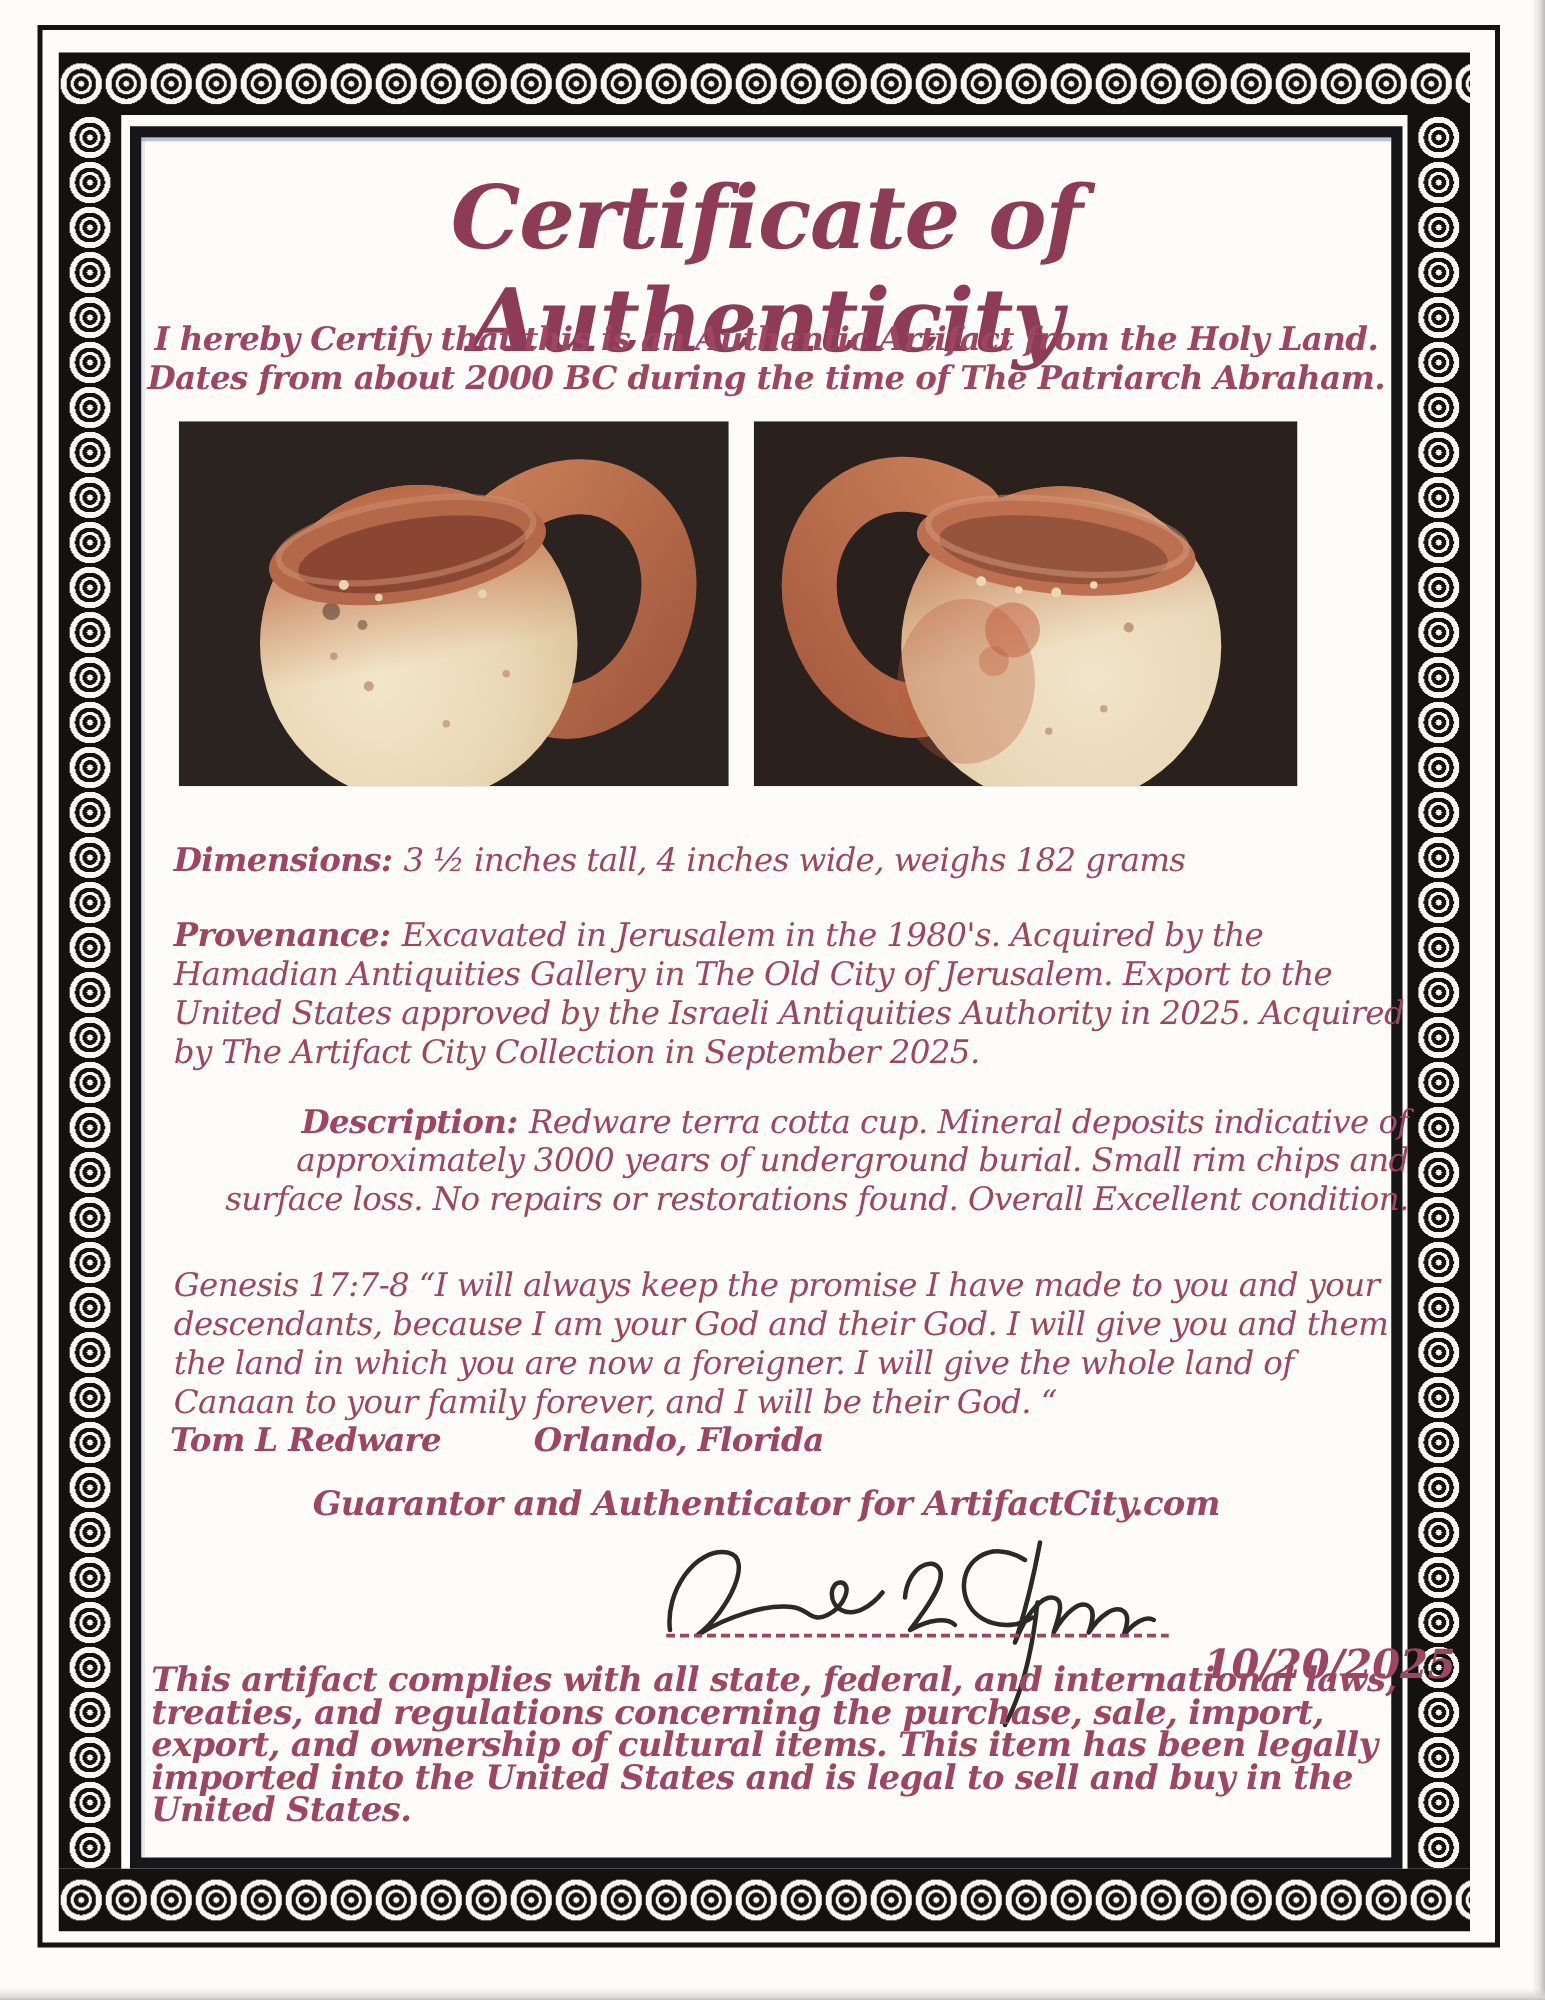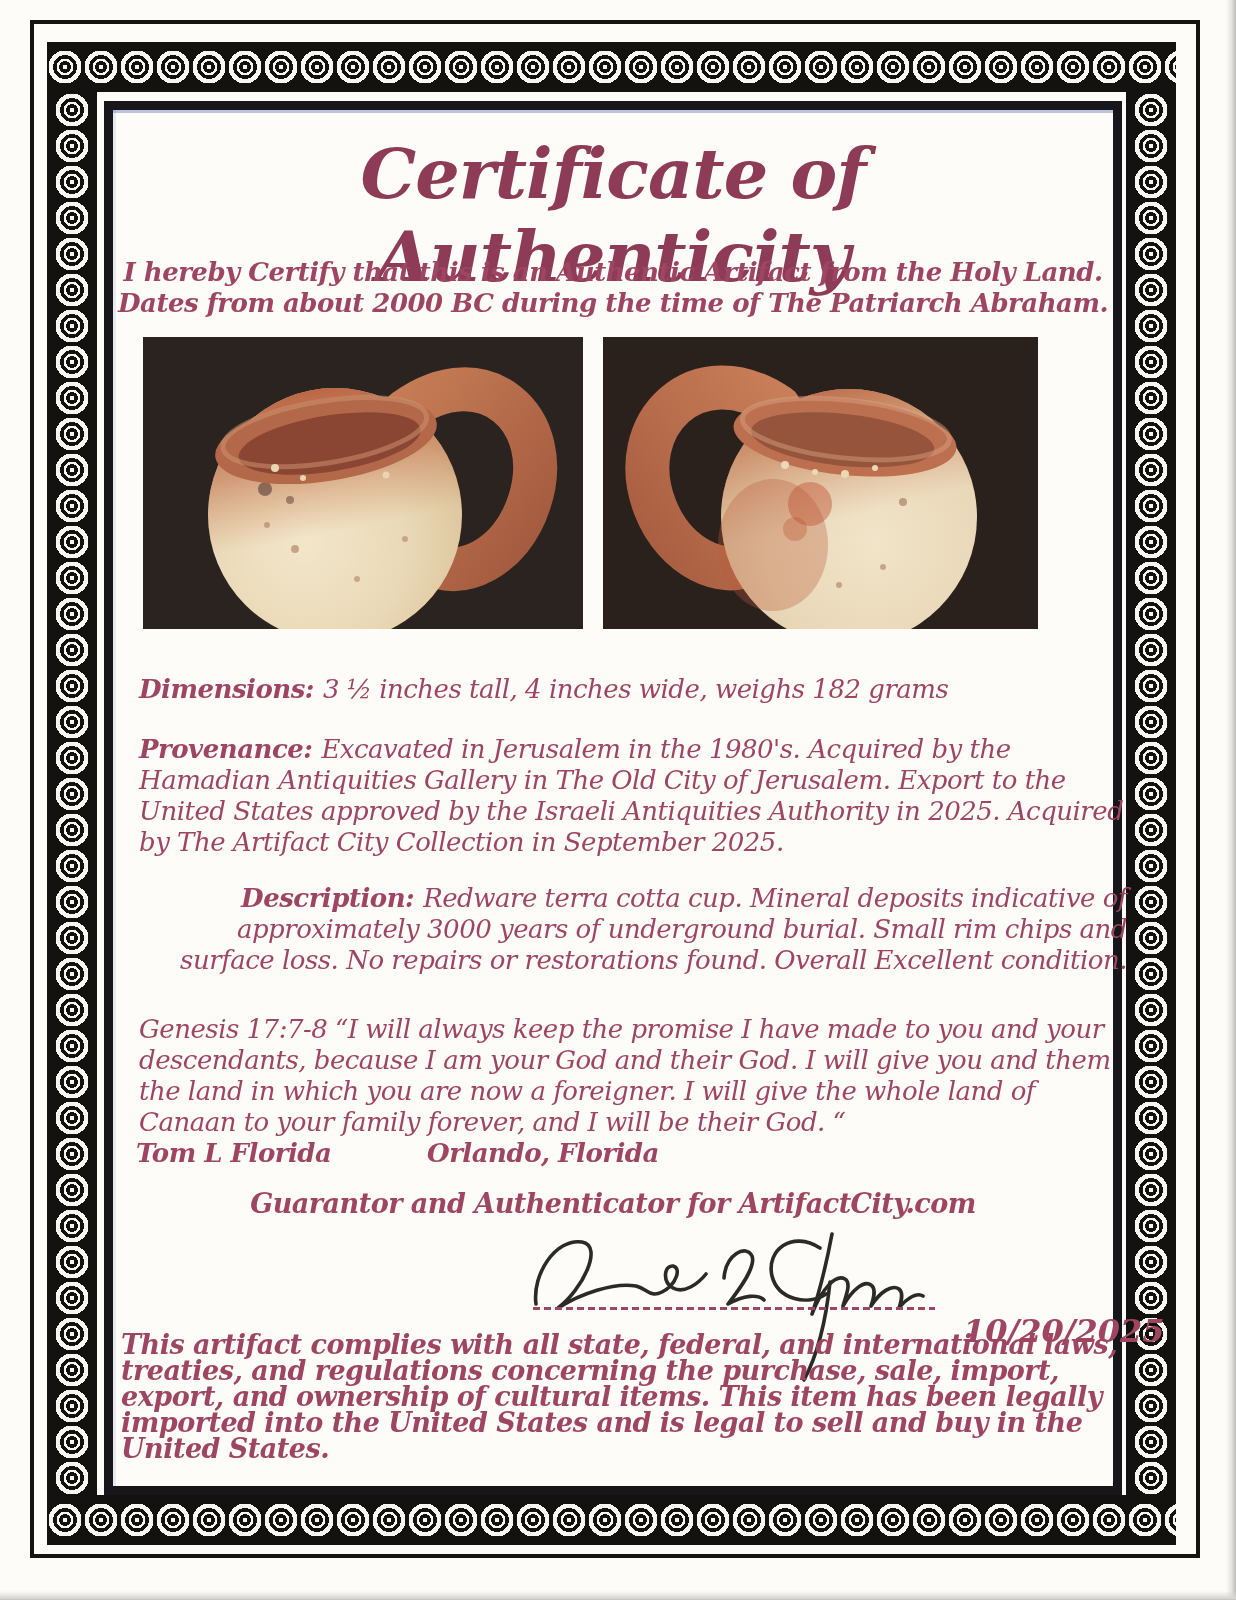--- a/index.html
+++ b/index.html
@@ -193,7 +193,7 @@
   <p class="para para-scripture">Genesis 17:7-8 “I will always keep the promise I have made to you and your descendants, because I am your God and their God. I will give you and them the land in which you are now a foreigner. I will give the whole land of Canaan to your family forever, and I will be their God. “</p>
 
   <div class="names-row">
-    <span class="name-a">Tom L Florida</span>
+    <span class="name-a">Tom L Redware</span>
     <span class="name-b">Orlando, Florida</span>
   </div>
 

